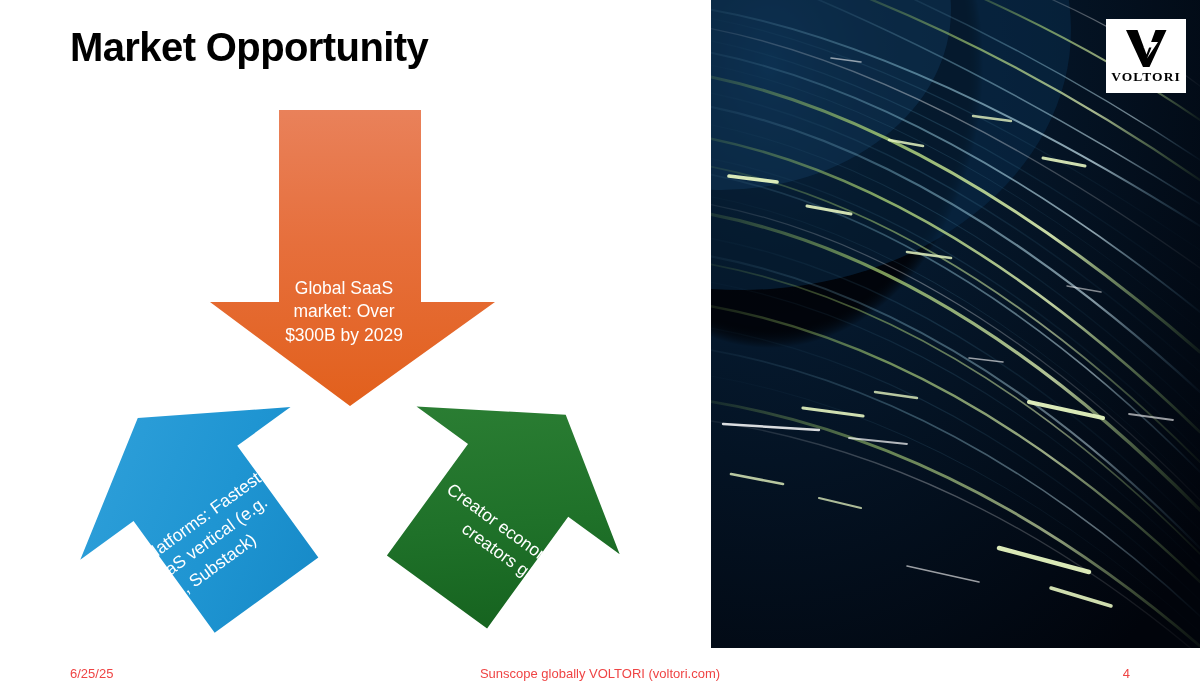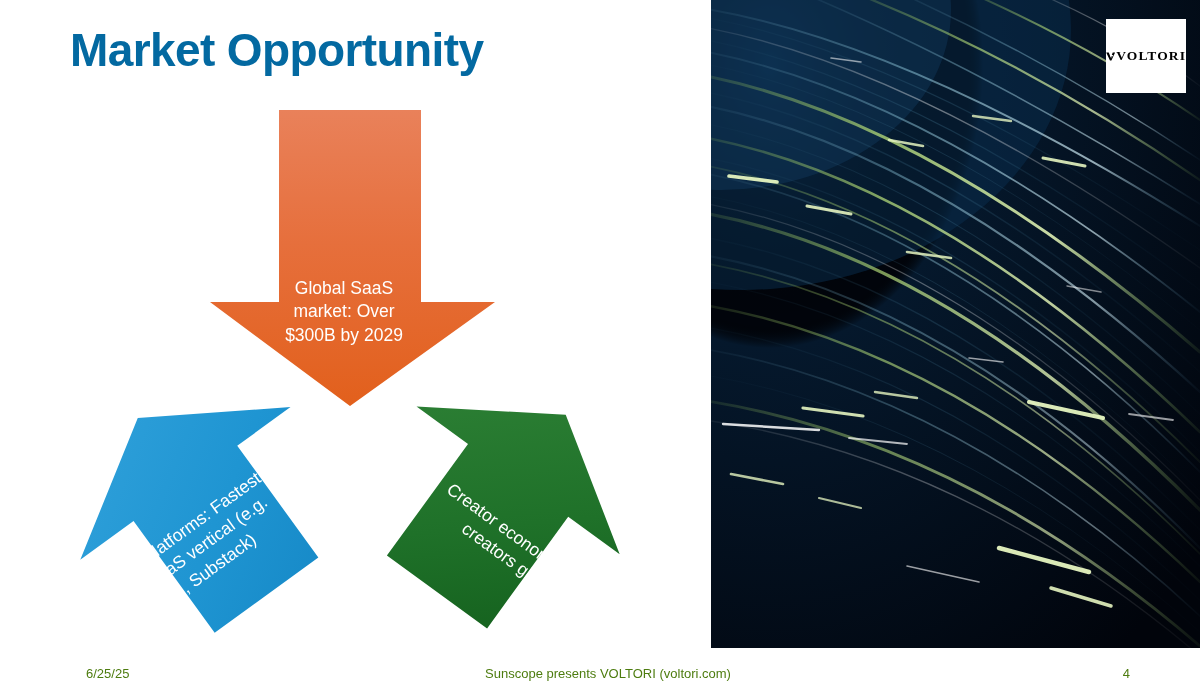--- a/index.html
+++ b/index.html
@@ -28,10 +28,10 @@
     position: absolute;
     left: 70px;
     top: 24px;
-    font-size: 46px;
+    font-size: 40px;
     font-weight: 700;
     letter-spacing: -0.6px;
-    color: #0369a1;
+    color: #000000;
     line-height: 1.15;
     white-space: nowrap;
   }

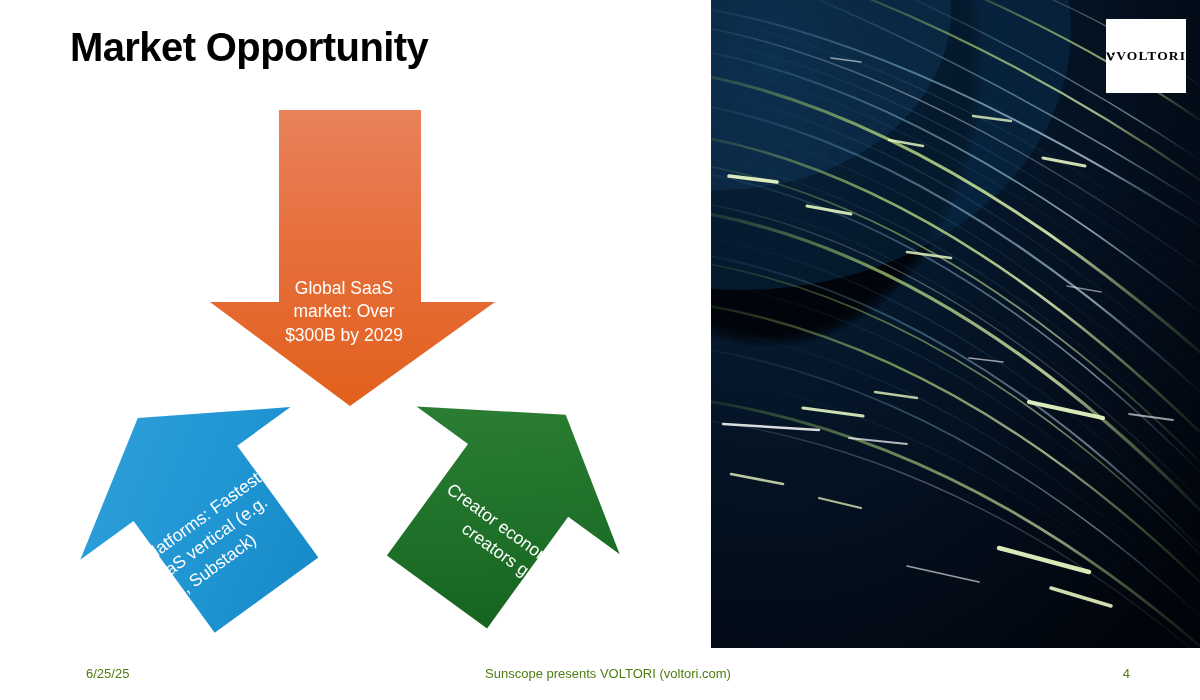--- a/index.html
+++ b/index.html
@@ -107,7 +107,7 @@
     height: 74px;
     background: #ffffff;
     display: flex;
-    flex-direction: row;
+    flex-direction: column;
     align-items: center;
     justify-content: center;
     gap: 1px;

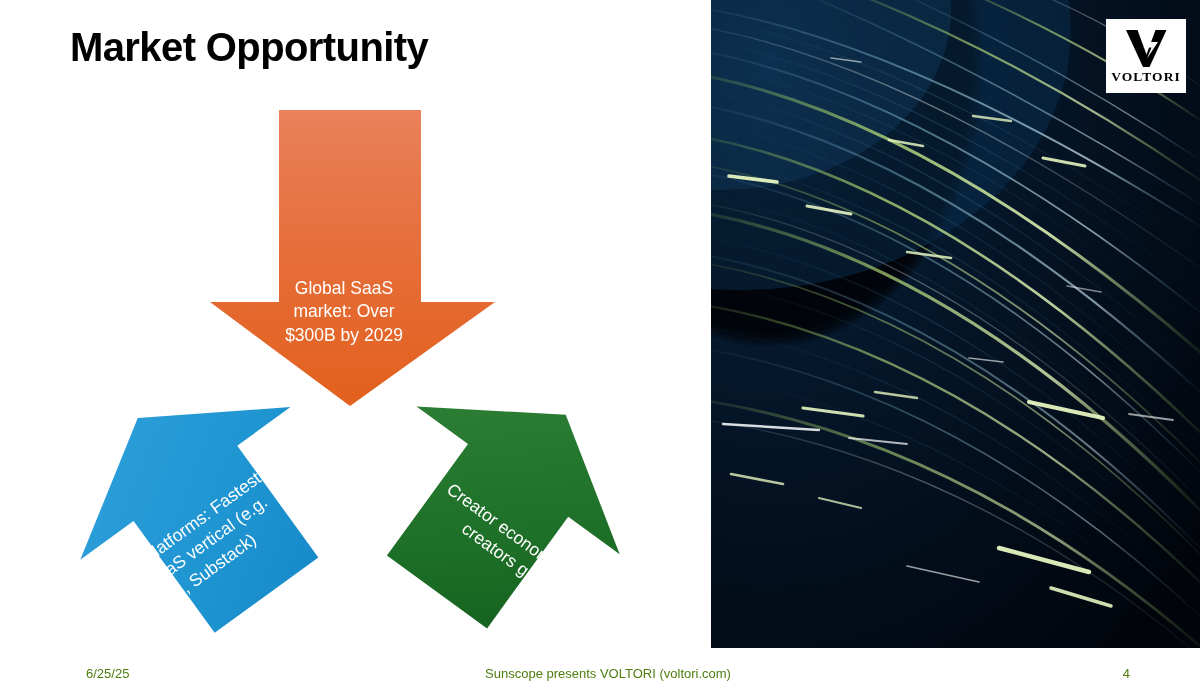--- a/index.html
+++ b/index.html
@@ -128,11 +128,11 @@
   
   .footer {
     position: absolute;
-    left: 16px;
+    left: 0;
     right: 0;
     bottom: 14px;
     height: 20px;
-    color: #4d7c0f;
+    color: #ef4444;
     font-size: 13px;
   }
   .footer-date {

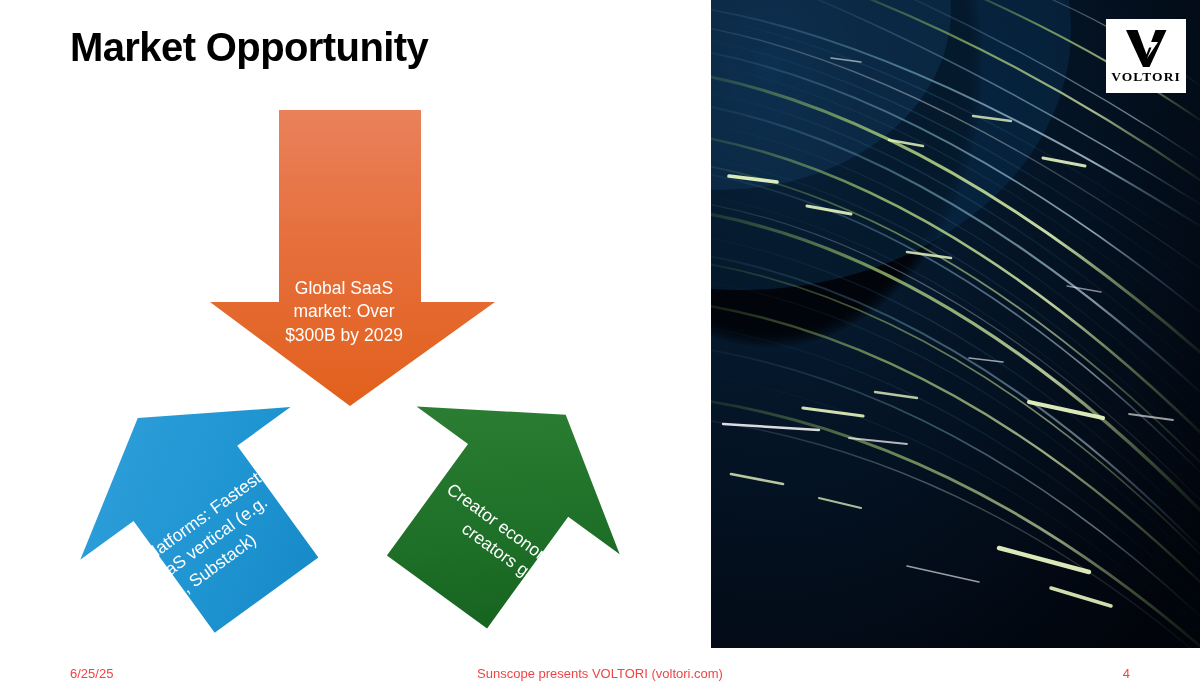--- a/index.html
+++ b/index.html
@@ -324,7 +324,7 @@
 
   <div class="footer">
     <div class="footer-date">6/25/25</div>
-    <div class="footer-center">Sunscope presents VOLTORI (voltori.com)</div>
+    <div class="footer-center">Sunscope globally VOLTORI (voltori.com)</div>
     <div class="footer-page">4</div>
   </div>
 

